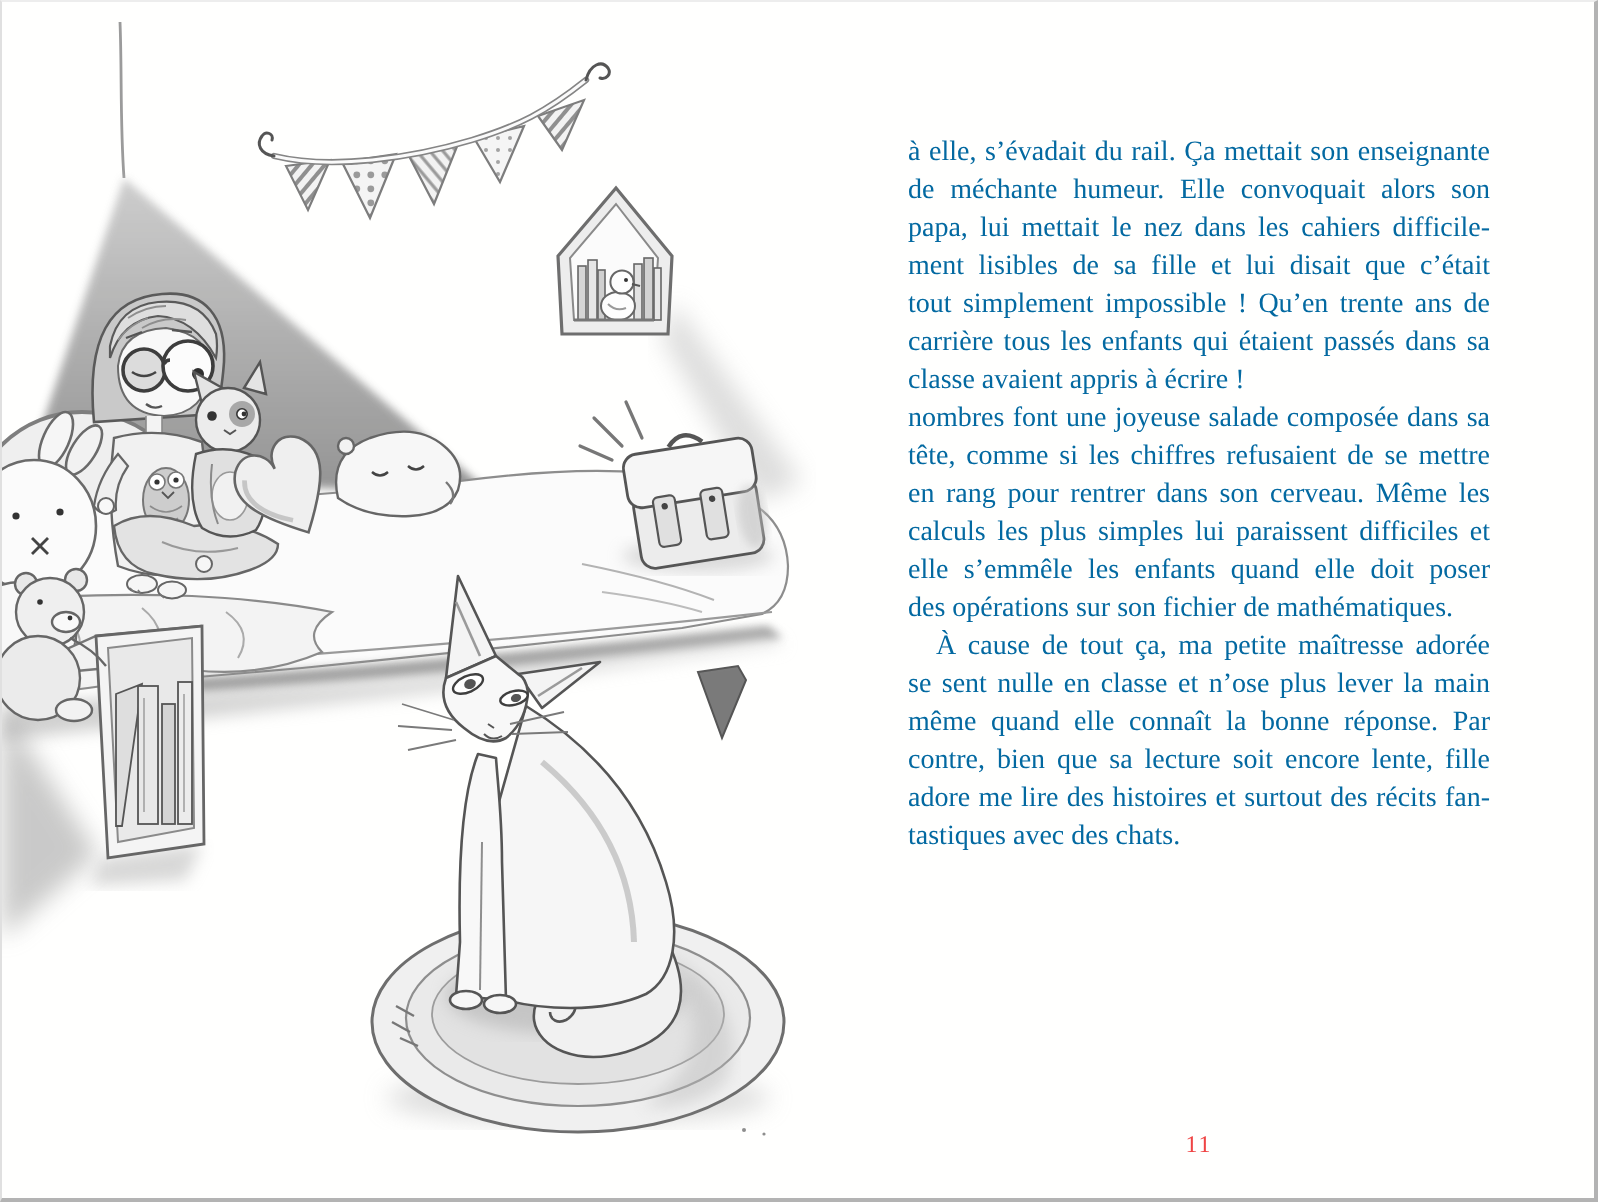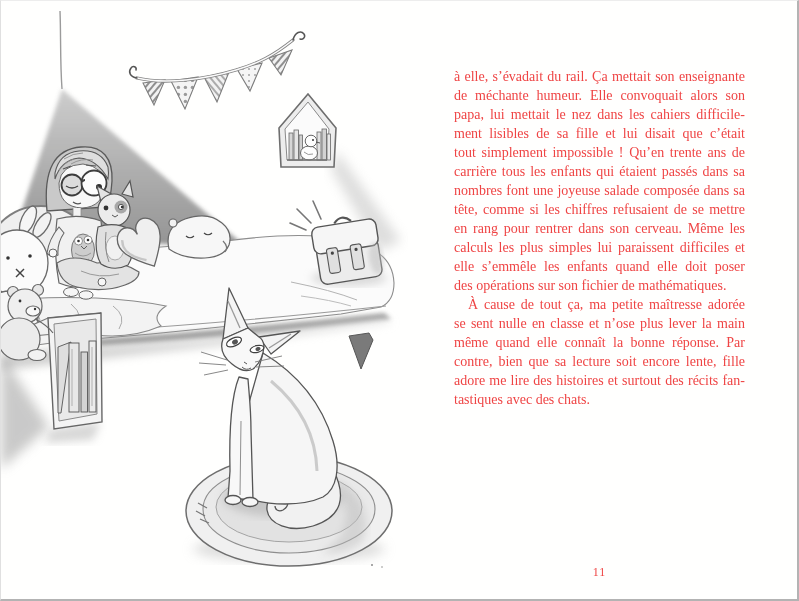--- a/index.html
+++ b/index.html
@@ -302,7 +302,7 @@
   </div>
 
   <div id="right-page">
-    <div id="text-column" style="color: #ef4444;">
+    <div id="text-column" style="color: #0369a1;">
         <div class="text-line">à elle, s’évadait du rail. Ça mettait son enseignante</div>
         <div class="text-line">de méchante humeur. Elle convoquait alors son</div>
         <div class="text-line">papa, lui mettait le nez dans les cahiers difficile-</div>

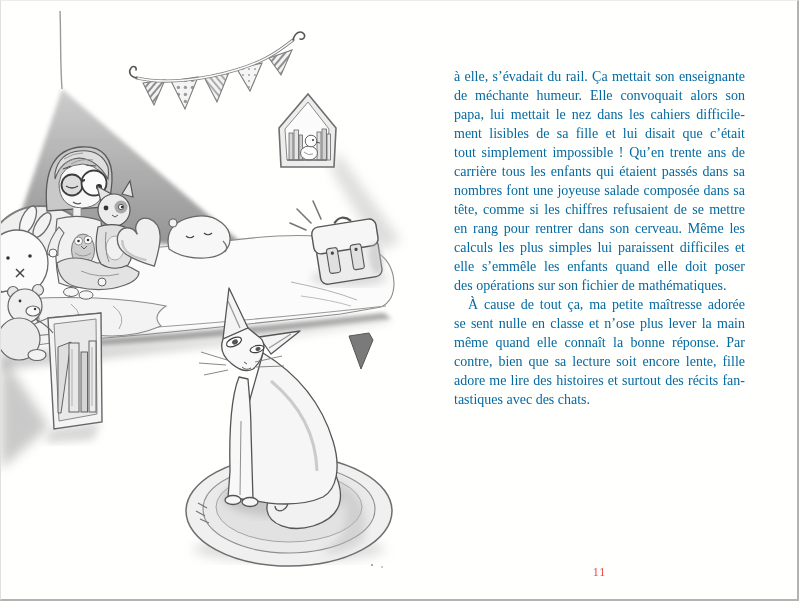--- a/index.html
+++ b/index.html
@@ -309,6 +309,7 @@
         <div class="text-line">ment lisibles de sa fille et lui disait que c’était</div>
         <div class="text-line">tout simplement impossible ! Qu’en trente ans de</div>
         <div class="text-line">carrière tous les enfants qui étaient passés dans sa</div>
+        <div class="text-line para-last">classe avaient appris à écrire !</div>
         <div class="text-line">nombres font une joyeuse salade composée dans sa</div>
         <div class="text-line">tête, comme si les chiffres refusaient de se mettre</div>
         <div class="text-line">en rang pour rentrer dans son cerveau. Même les</div>

